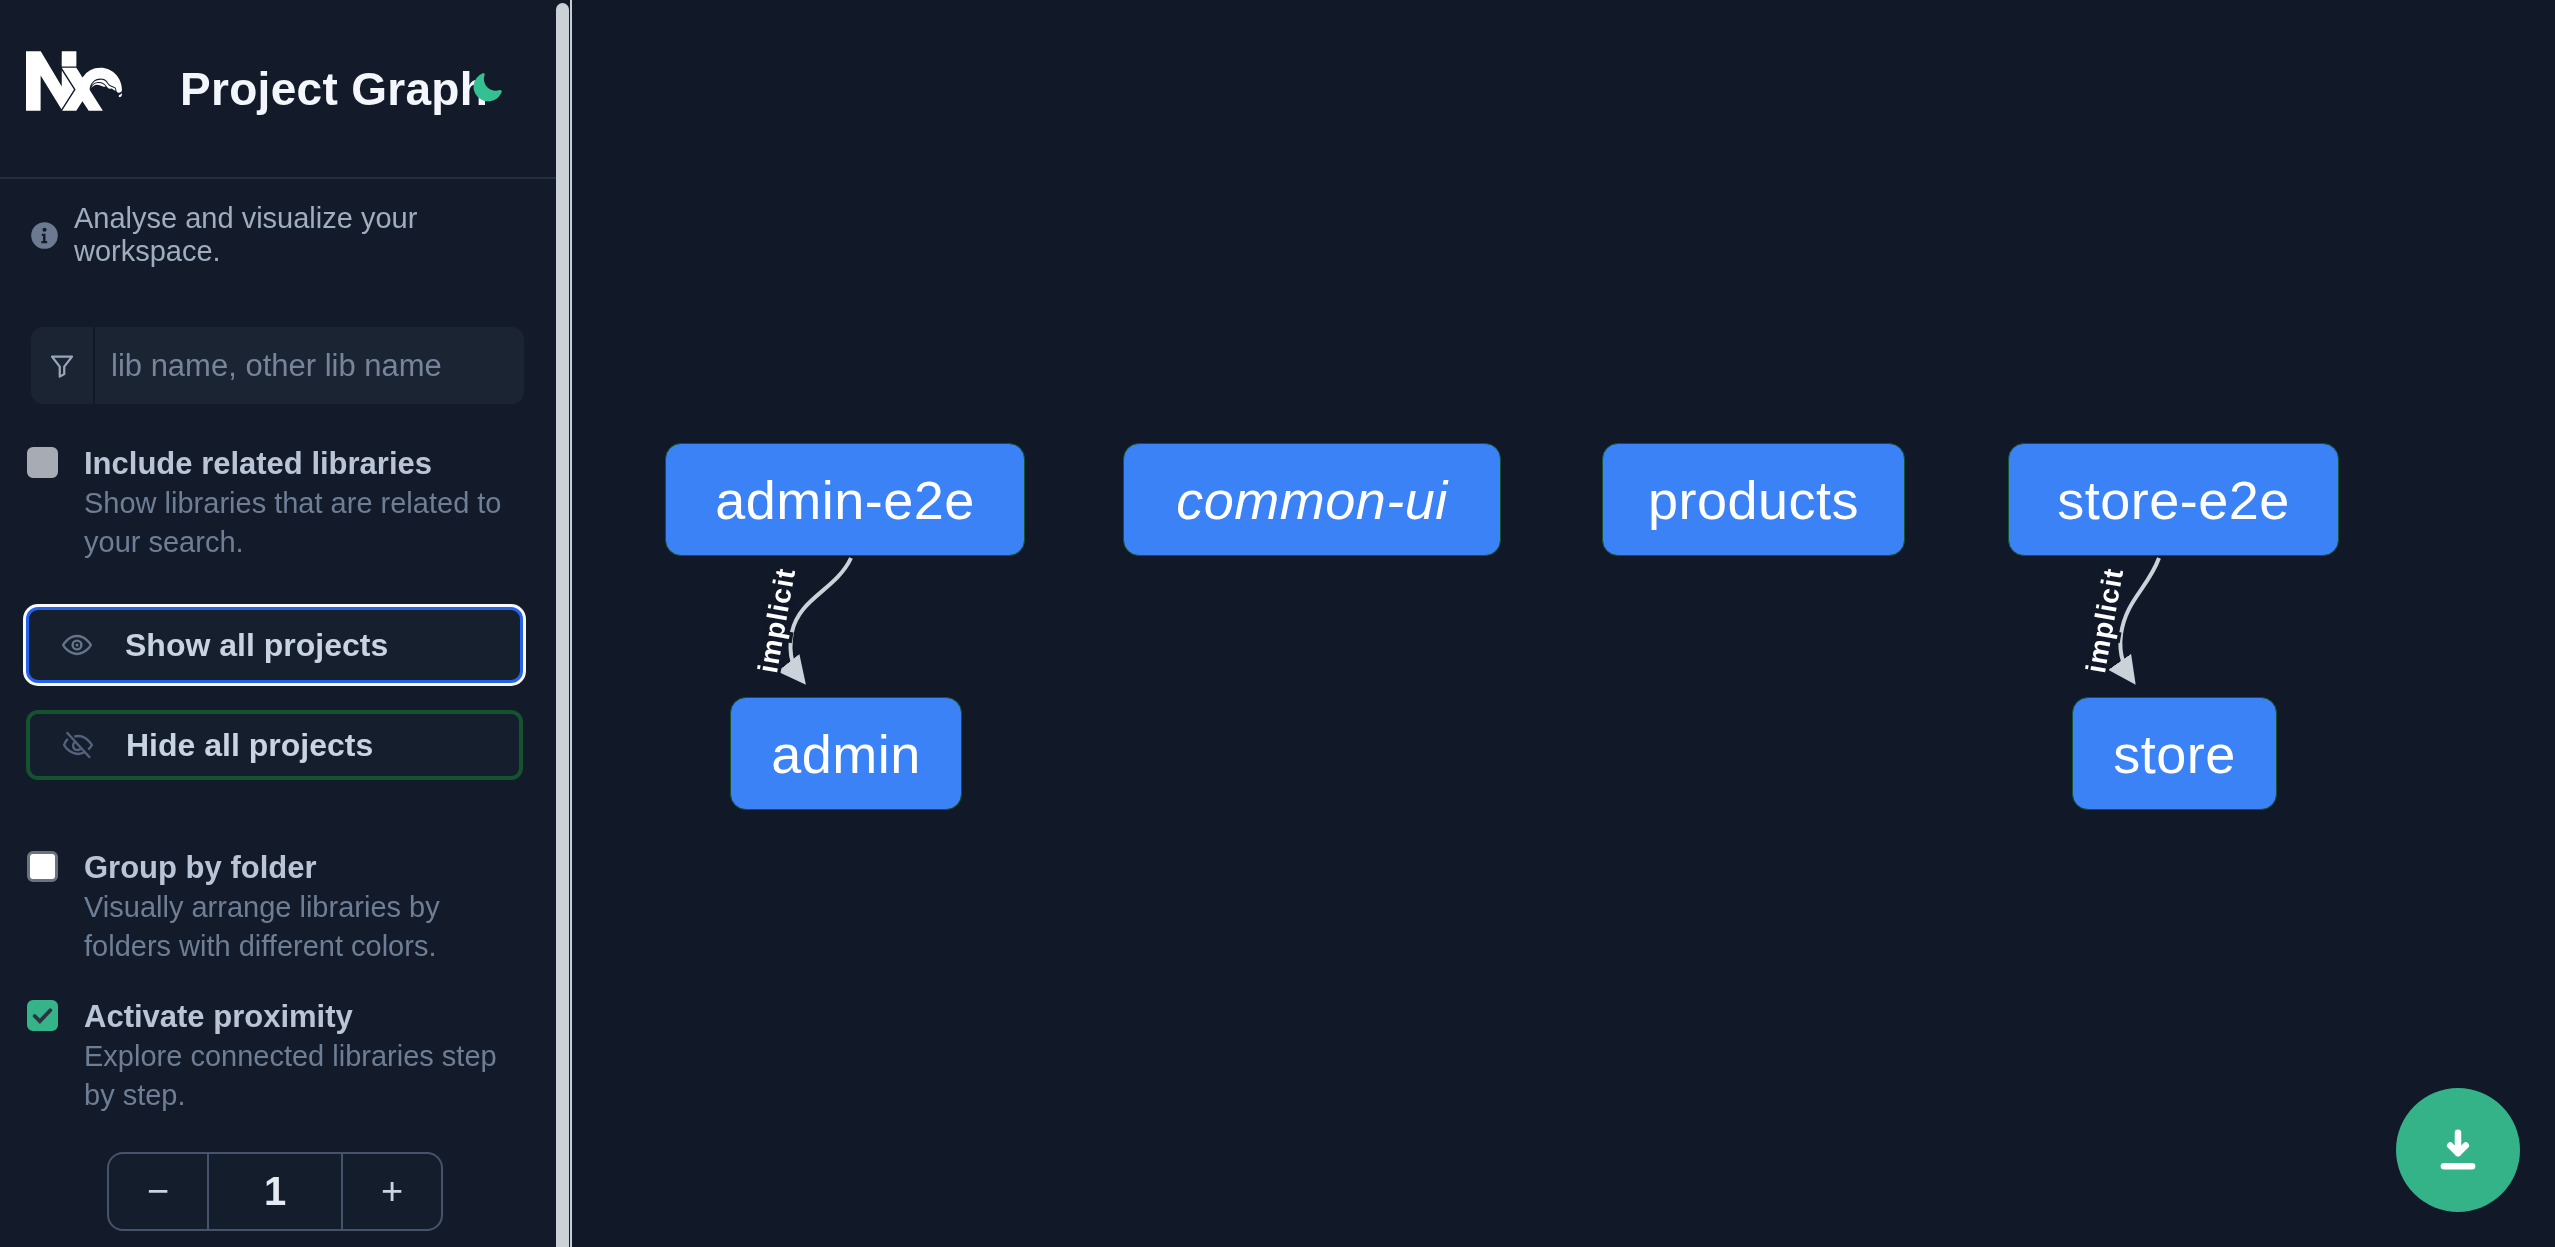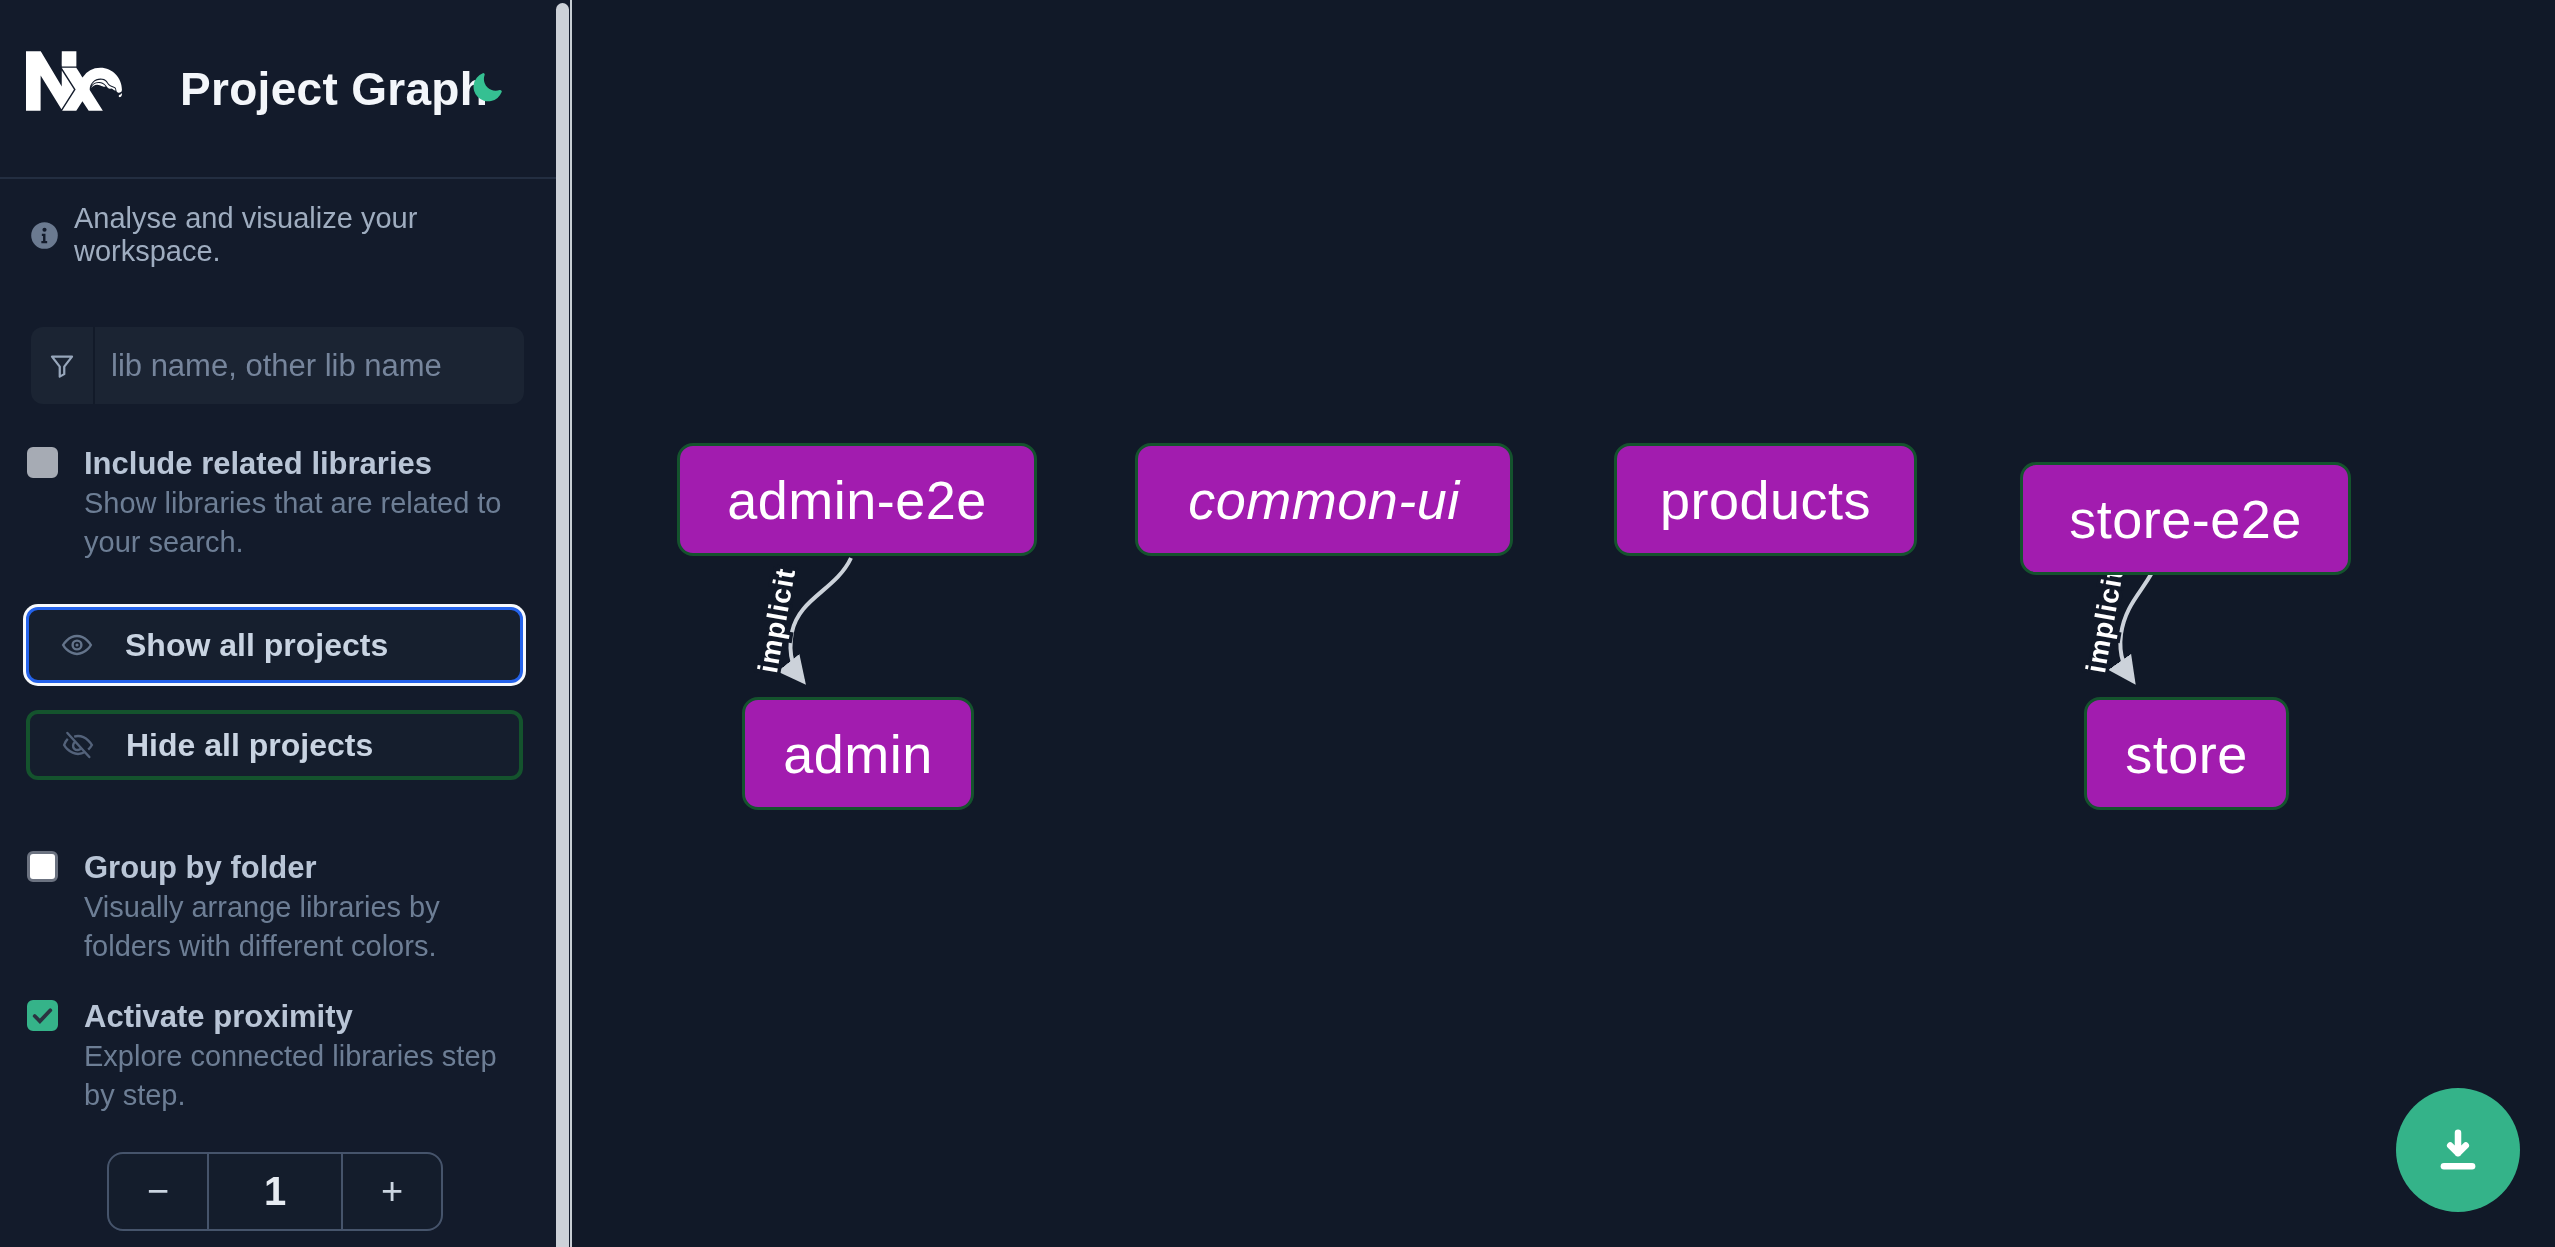--- a/index.html
+++ b/index.html
@@ -13,9 +13,9 @@
   .edge-path { fill:none; stroke:#ccd2da; stroke-width:4; }
   .edge-label { fill:#ffffff; font-family:"Liberation Sans", sans-serif; font-size:28px; font-weight:700;
                 letter-spacing:1px; paint-order:stroke; stroke:#111928; stroke-width:7px; }
-  .node { position:absolute; background:#a21caf; border:3px solid #14532d; border-radius:16px;
+  .node { position:absolute; background:#3b82f6; border:1px solid #14532d; border-radius:16px;
           display:flex; align-items:center; justify-content:center; color:#ffffff; font-size:54px;
-          letter-spacing:0.5px; cursor:pointer;margin-left:12px; }
+          letter-spacing:0.5px; cursor:pointer; }
 
   
   .sidebar { position:absolute; left:0; top:0; width:556px; height:1247px; background:#131b2b; z-index:2; }

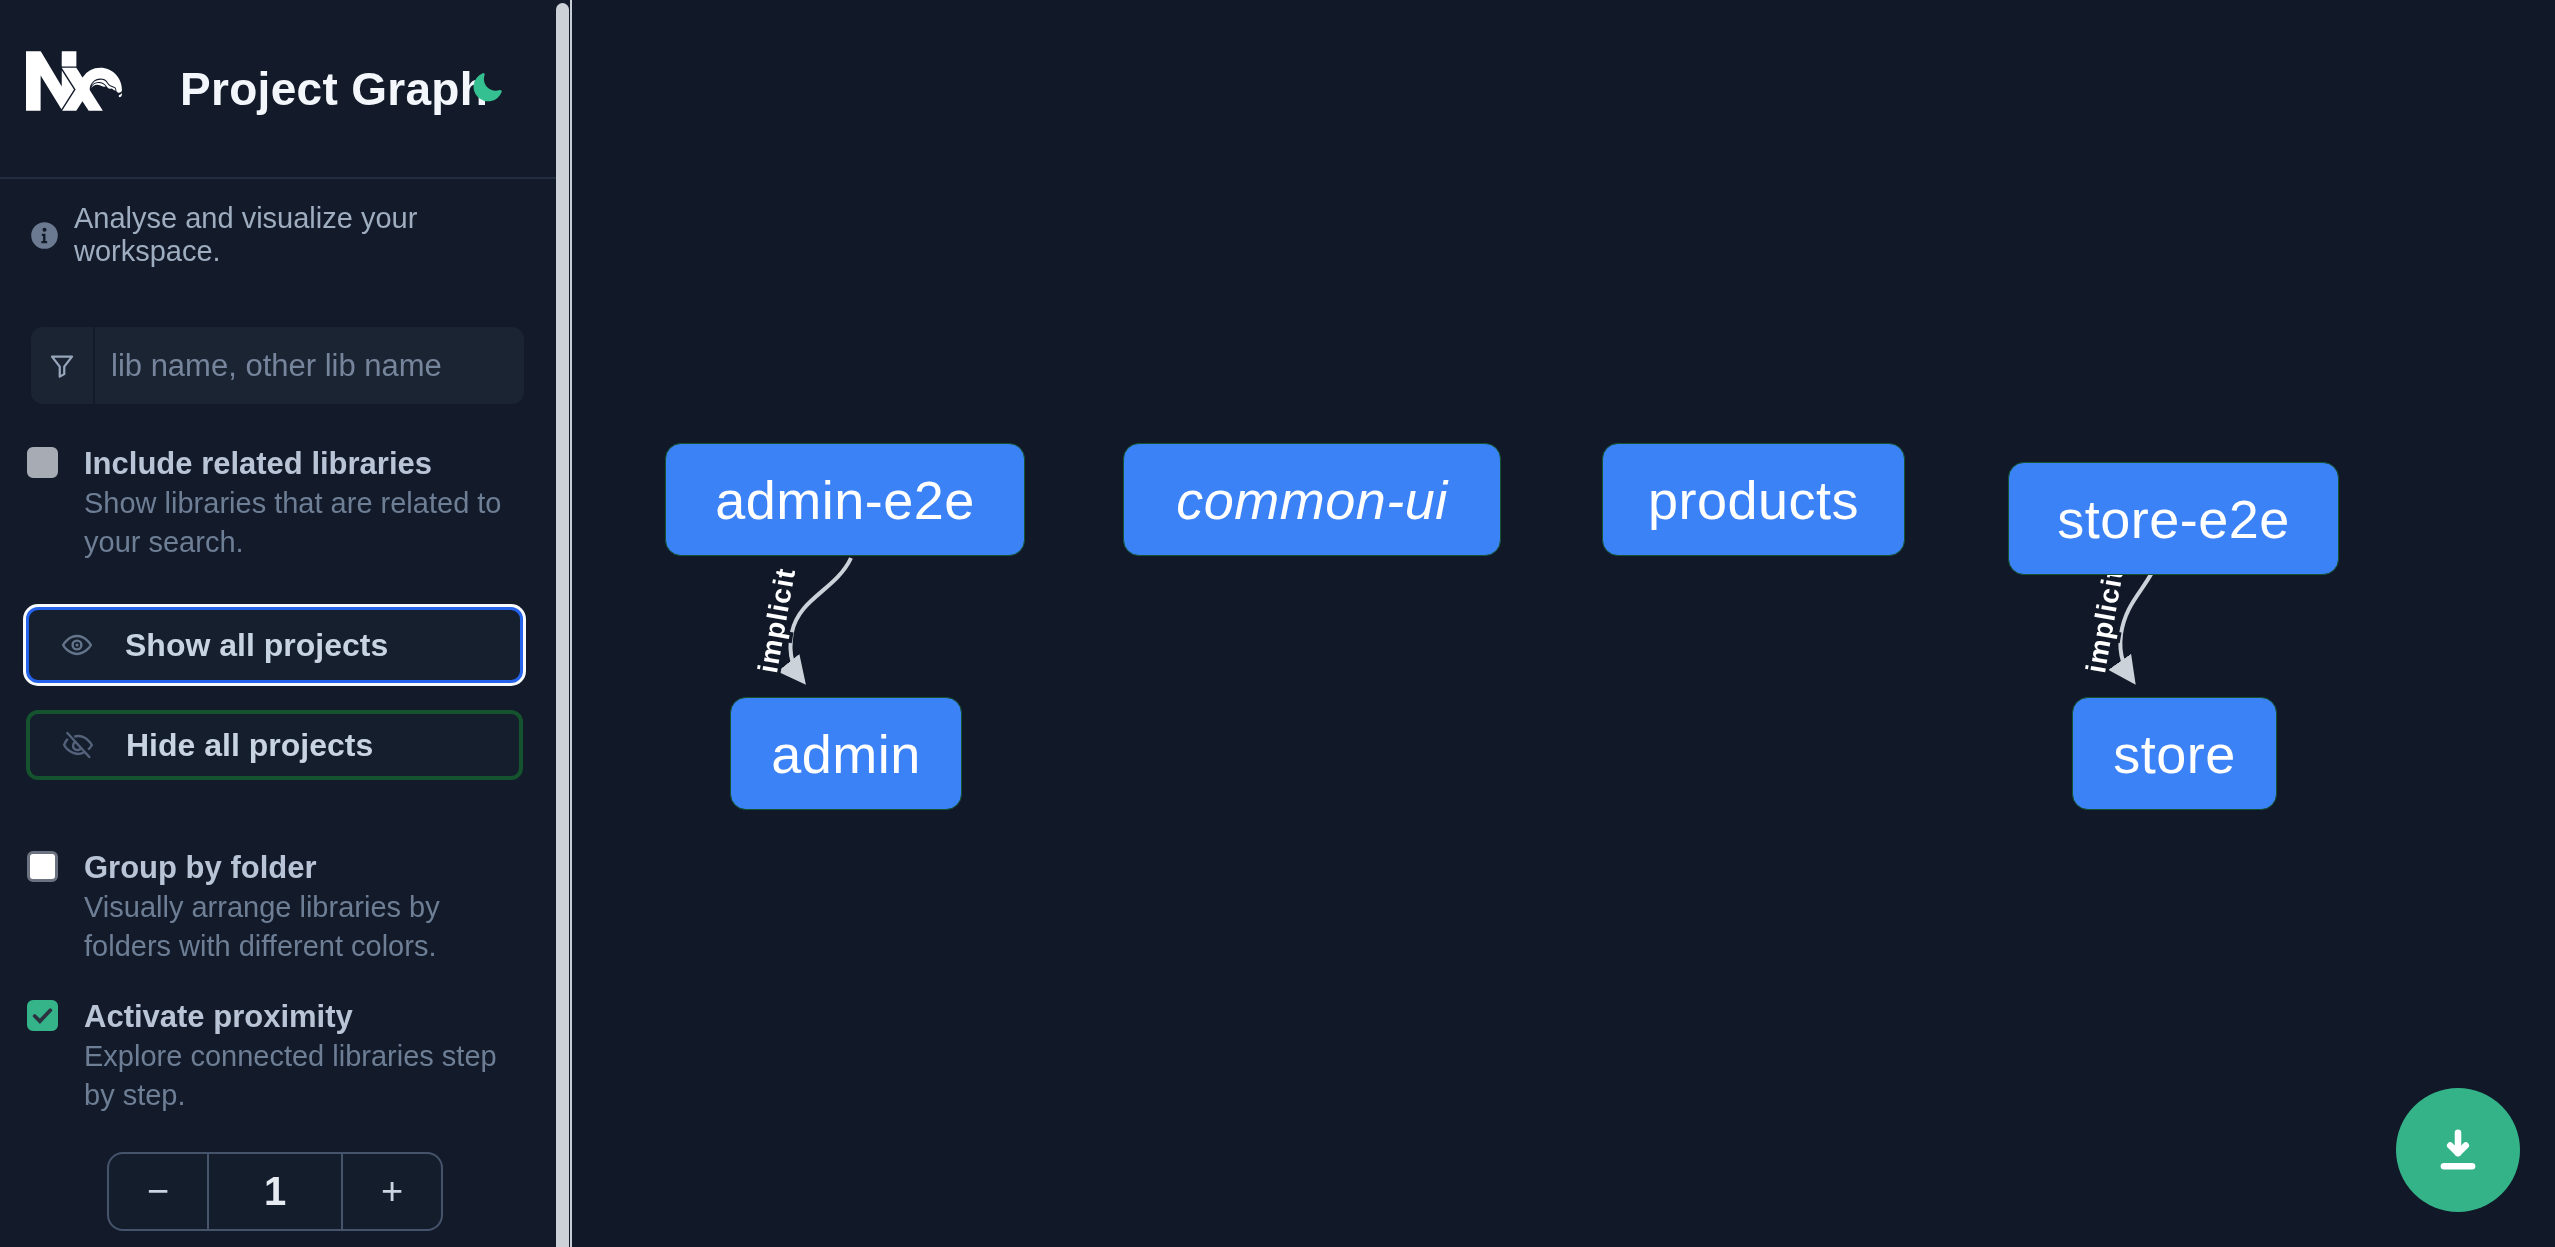--- a/index.html
+++ b/index.html
@@ -101,7 +101,7 @@
         <div class="node" style="left: 665px; top: 443px; width: 360px; height: 113px;">admin-e2e</div>
         <div class="node" style="left: 1123px; top: 443px; width: 378px; height: 113px; font-style: italic;">common-ui</div>
         <div class="node" style="left: 1602px; top: 443px; width: 303px; height: 113px;">products</div>
-        <div class="node" style="left: 2008px; top: 462px; width: 331px; height: 113px;">store-e2e</div>
+        <div class="node" style="left: 2008px; top: 443px; width: 331px; height: 113px;">store-e2e</div>
         <div class="node" style="left: 730px; top: 697px; width: 232px; height: 113px;">admin</div>
         <div class="node" style="left: 2072px; top: 697px; width: 205px; height: 113px;">store</div>
       </div>

